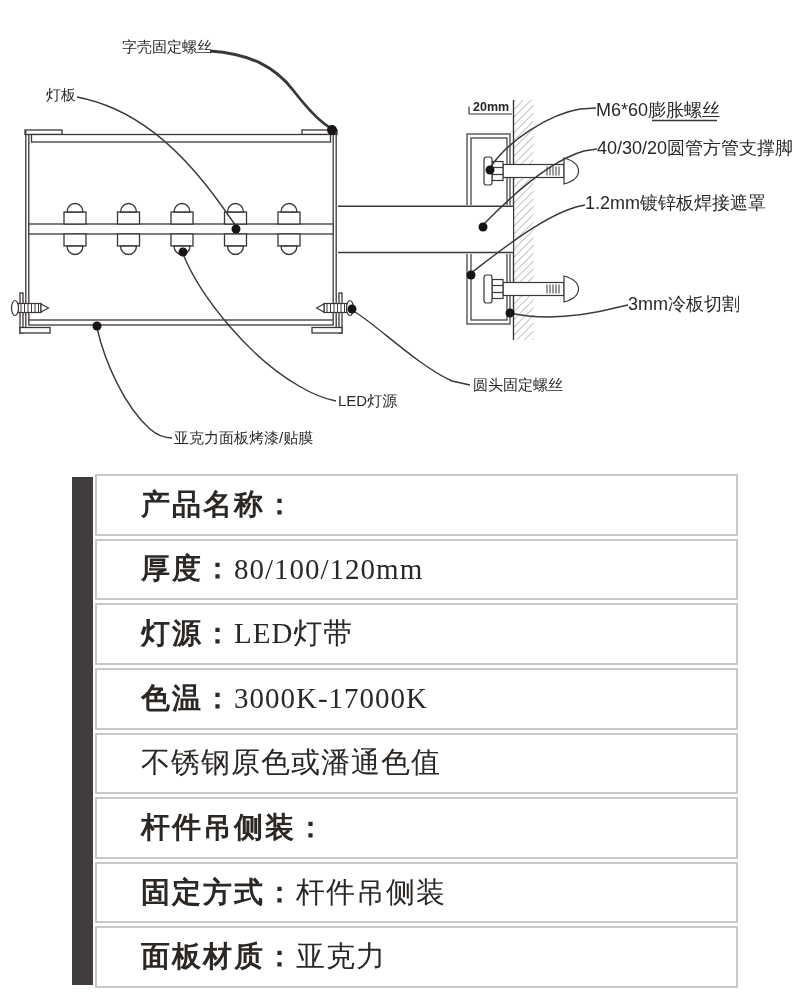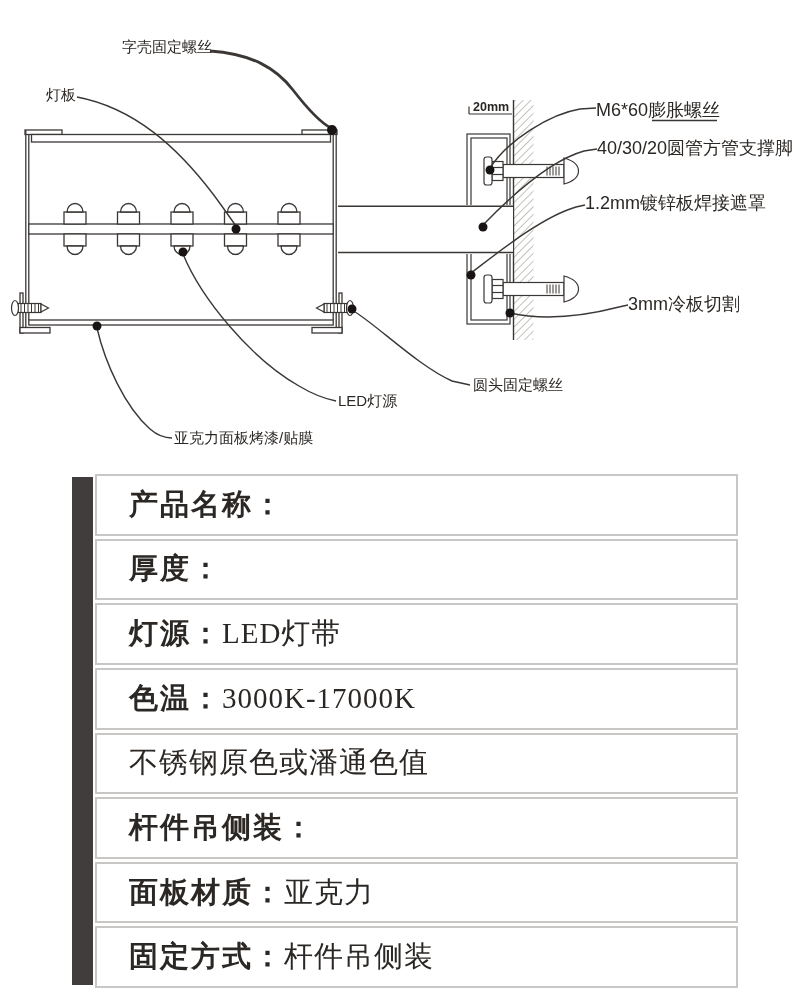--- a/index.html
+++ b/index.html
@@ -17,7 +17,7 @@
   .spine{position:absolute;left:0;top:3px;bottom:3px;width:21px;background:var(--table-bar);}
   .rows{position:absolute;left:23px;right:0;top:0;bottom:0;display:flex;flex-direction:column;gap:3px;}
   .row{flex:1;background:#fff;border:2px solid var(--table-border);display:flex;align-items:center;
-       padding-left:32px;font-size:29px;color:var(--text);white-space:nowrap;}
+       padding-left:44px;font-size:29px;color:var(--text);white-space:nowrap;}
   .lbl{font-family:"Liberation Sans","DejaVu Sans",sans-serif;font-weight:700;letter-spacing:2px;}
   .val{font-family:"Liberation Serif","DejaVu Serif",serif;font-weight:400;letter-spacing:1px;}
 </style>

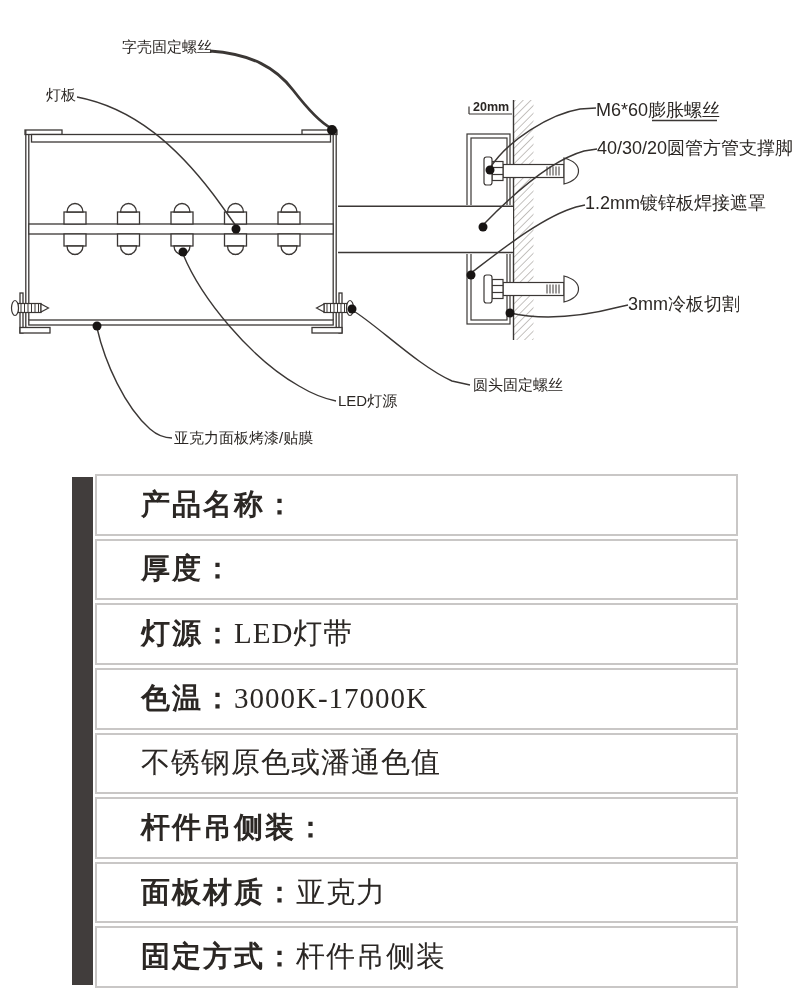--- a/index.html
+++ b/index.html
@@ -169,6 +169,7 @@
       </div>
         <div class="row">
         <span class="lbl">厚度：</span>
+          <span class="val">80/100/120mm</span>
       </div>
         <div class="row">
         <span class="lbl">灯源：</span>

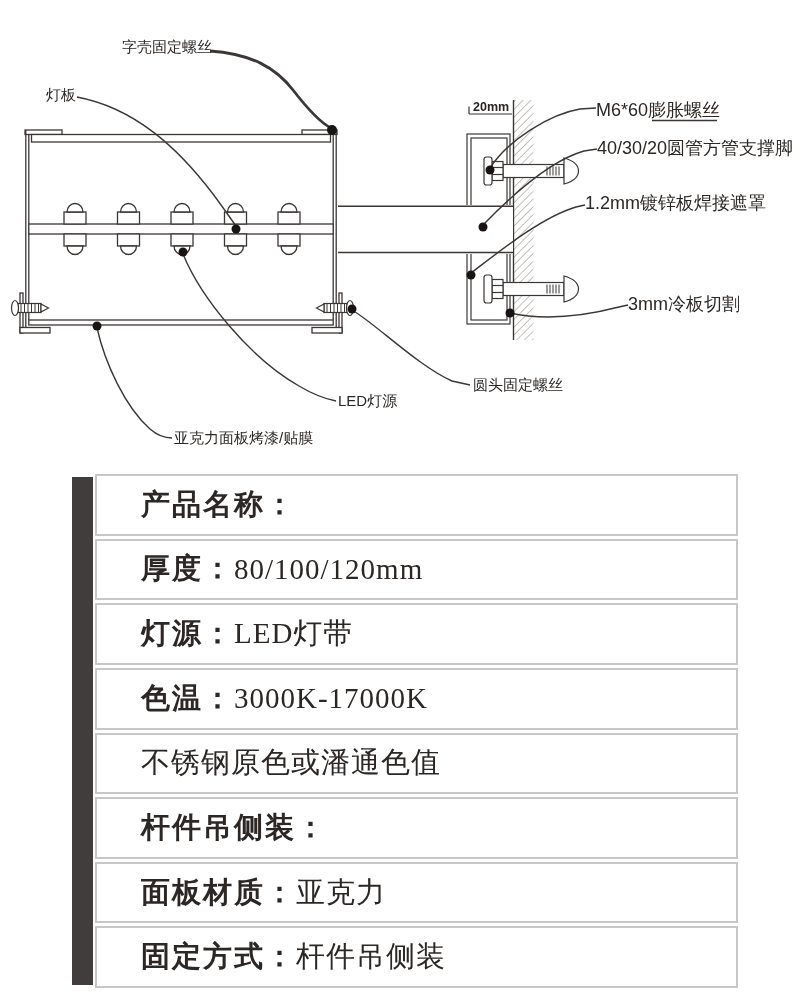--- a/index.html
+++ b/index.html
@@ -187,13 +187,13 @@
           <span class="val"></span>
       </div>
         <div class="row">
+        <span class="lbl">固定方式：</span>
+          <span class="val">杆件吊侧装</span>
+      </div>
+        <div class="row">
         <span class="lbl">面板材质：</span>
           <span class="val">亚克力</span>
       </div>
-        <div class="row">
-        <span class="lbl">固定方式：</span>
-          <span class="val">杆件吊侧装</span>
-      </div>
       </div>
   </div>
 

